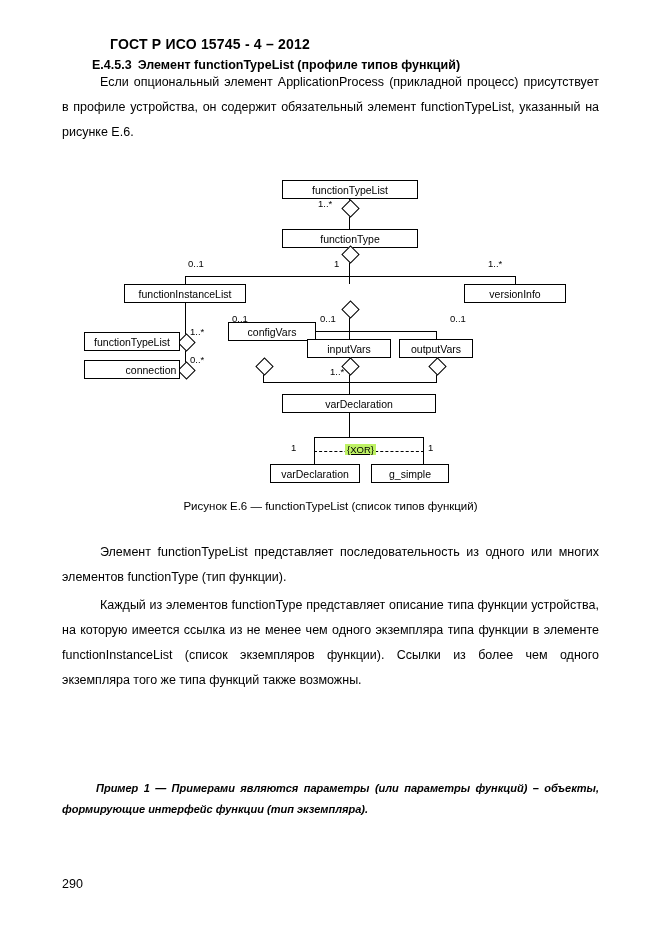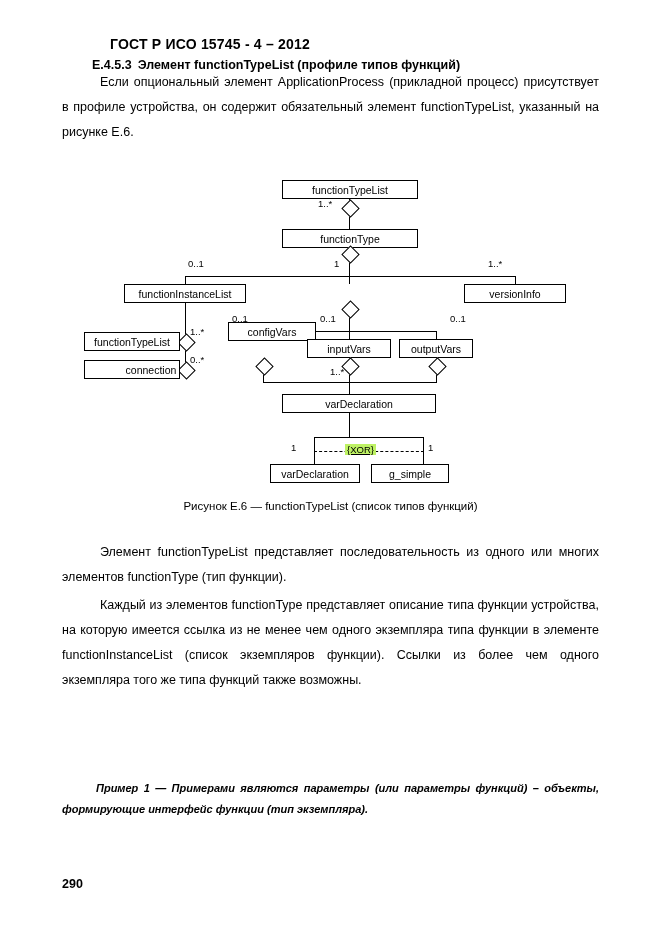--- a/index.html
+++ b/index.html
@@ -77,7 +77,6 @@
     left: 62px;
     top: 877px;
     font-size: 12.5px;
-    font-weight: bold;
   }
 
   

